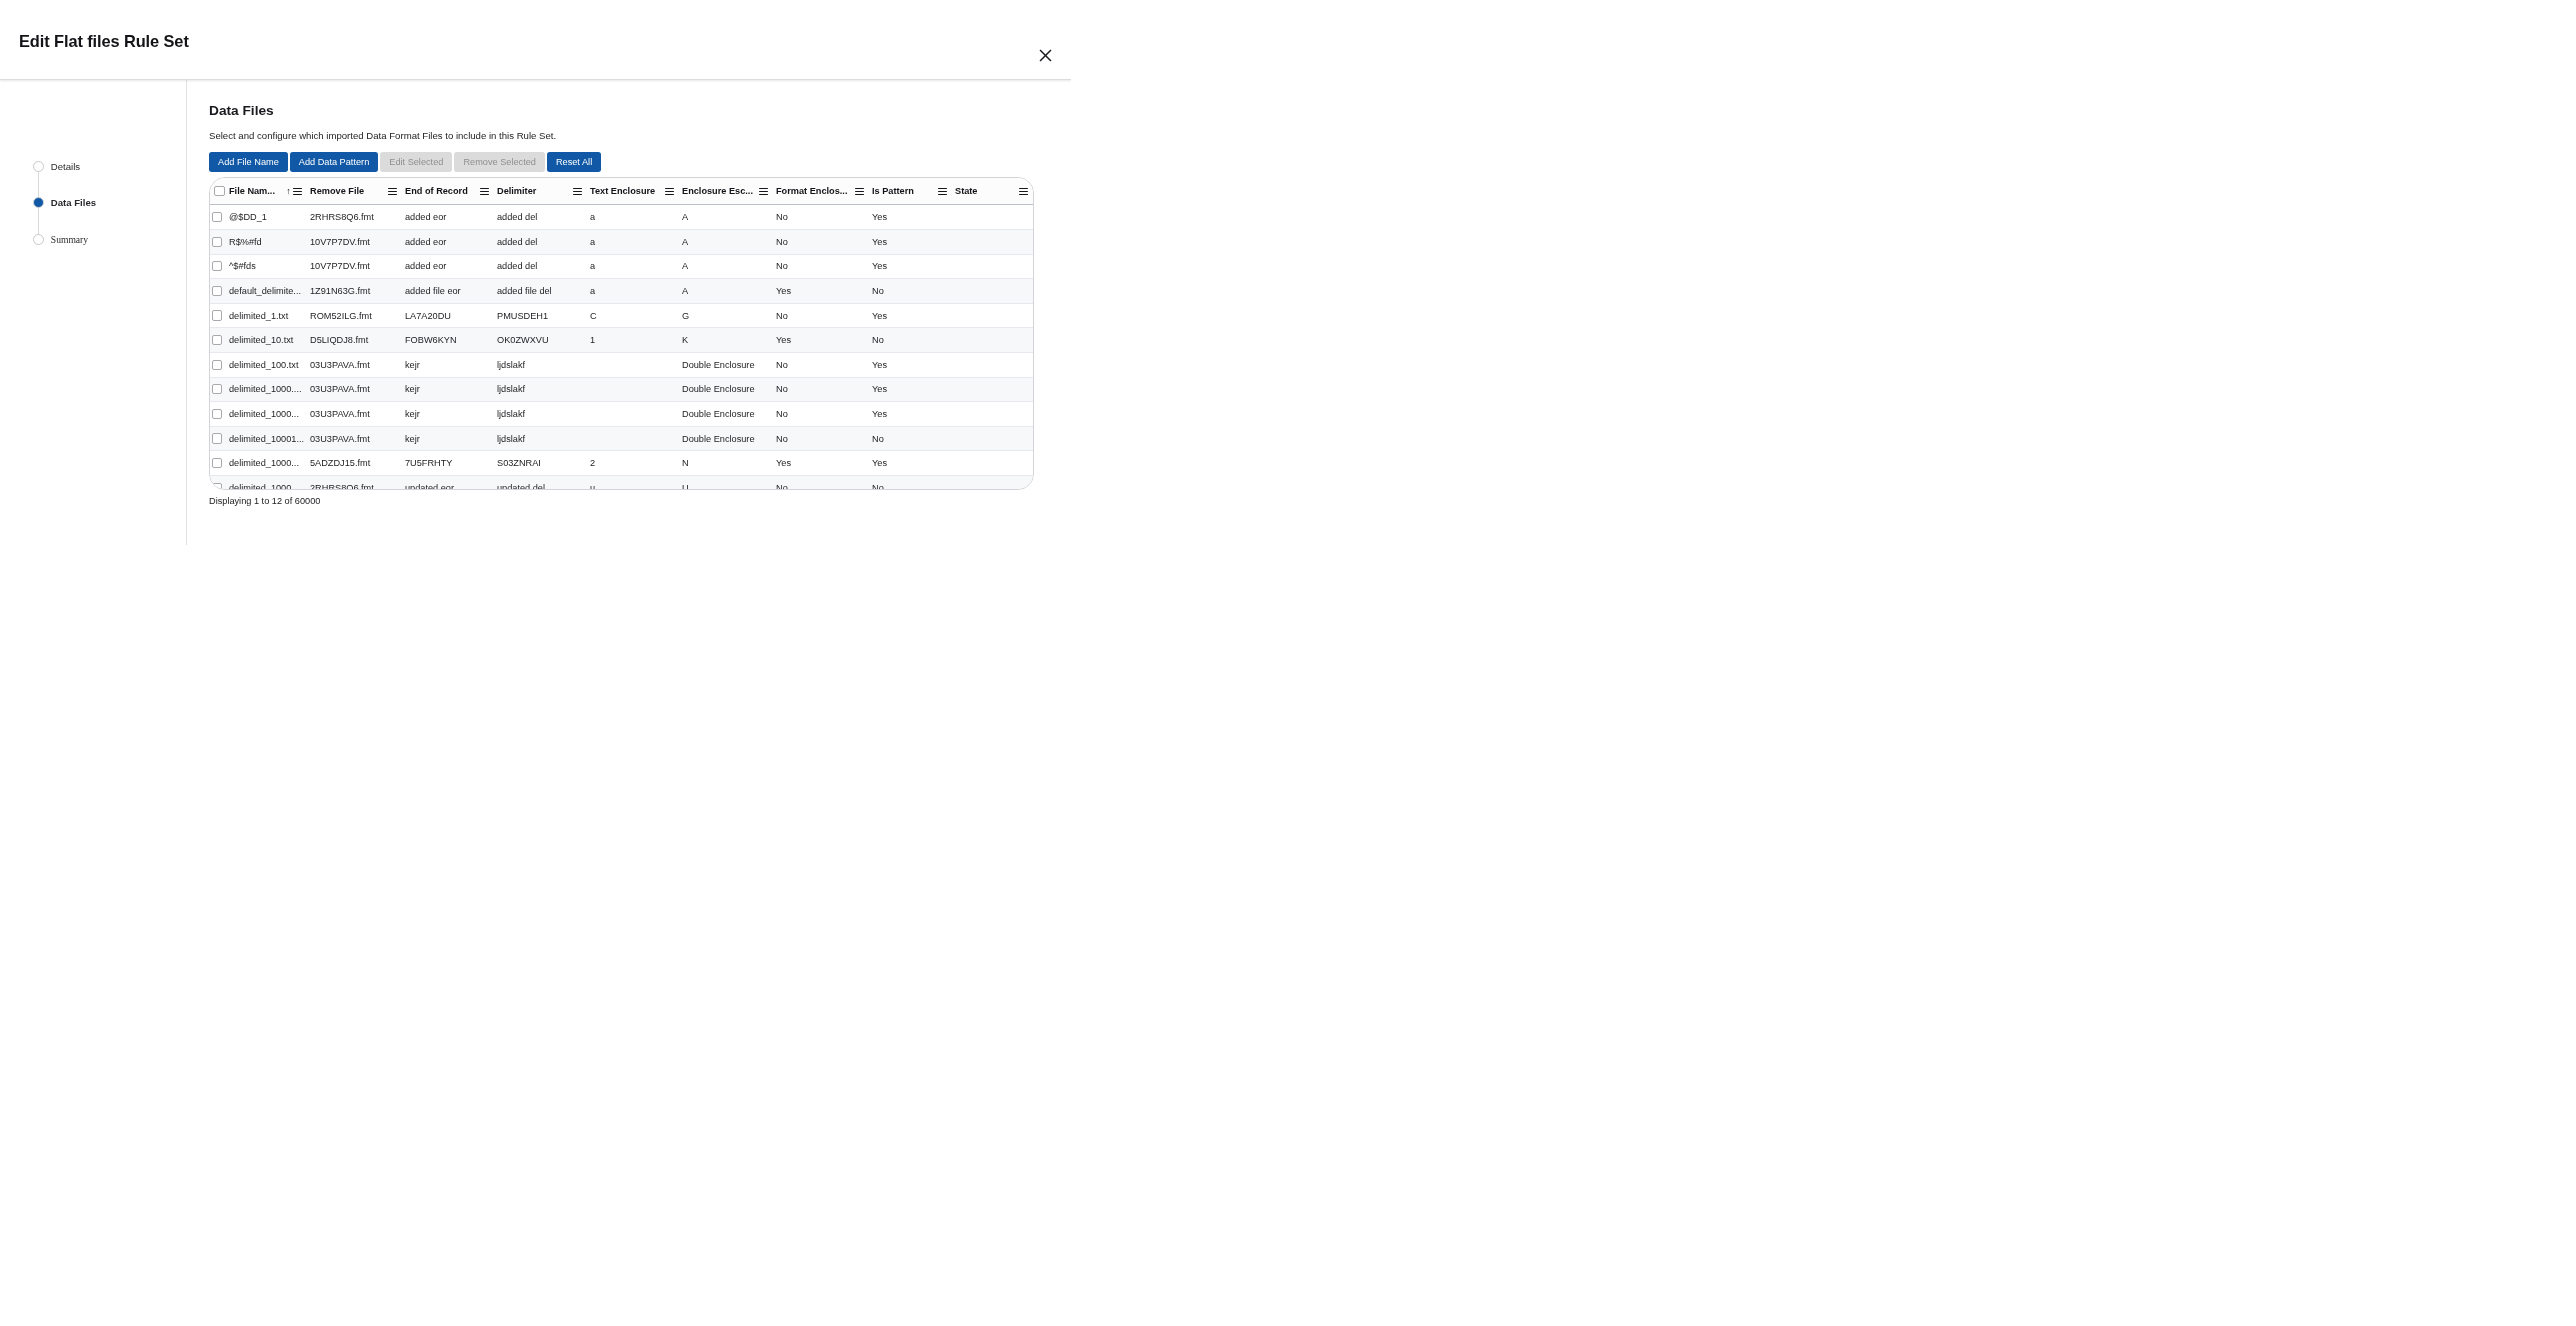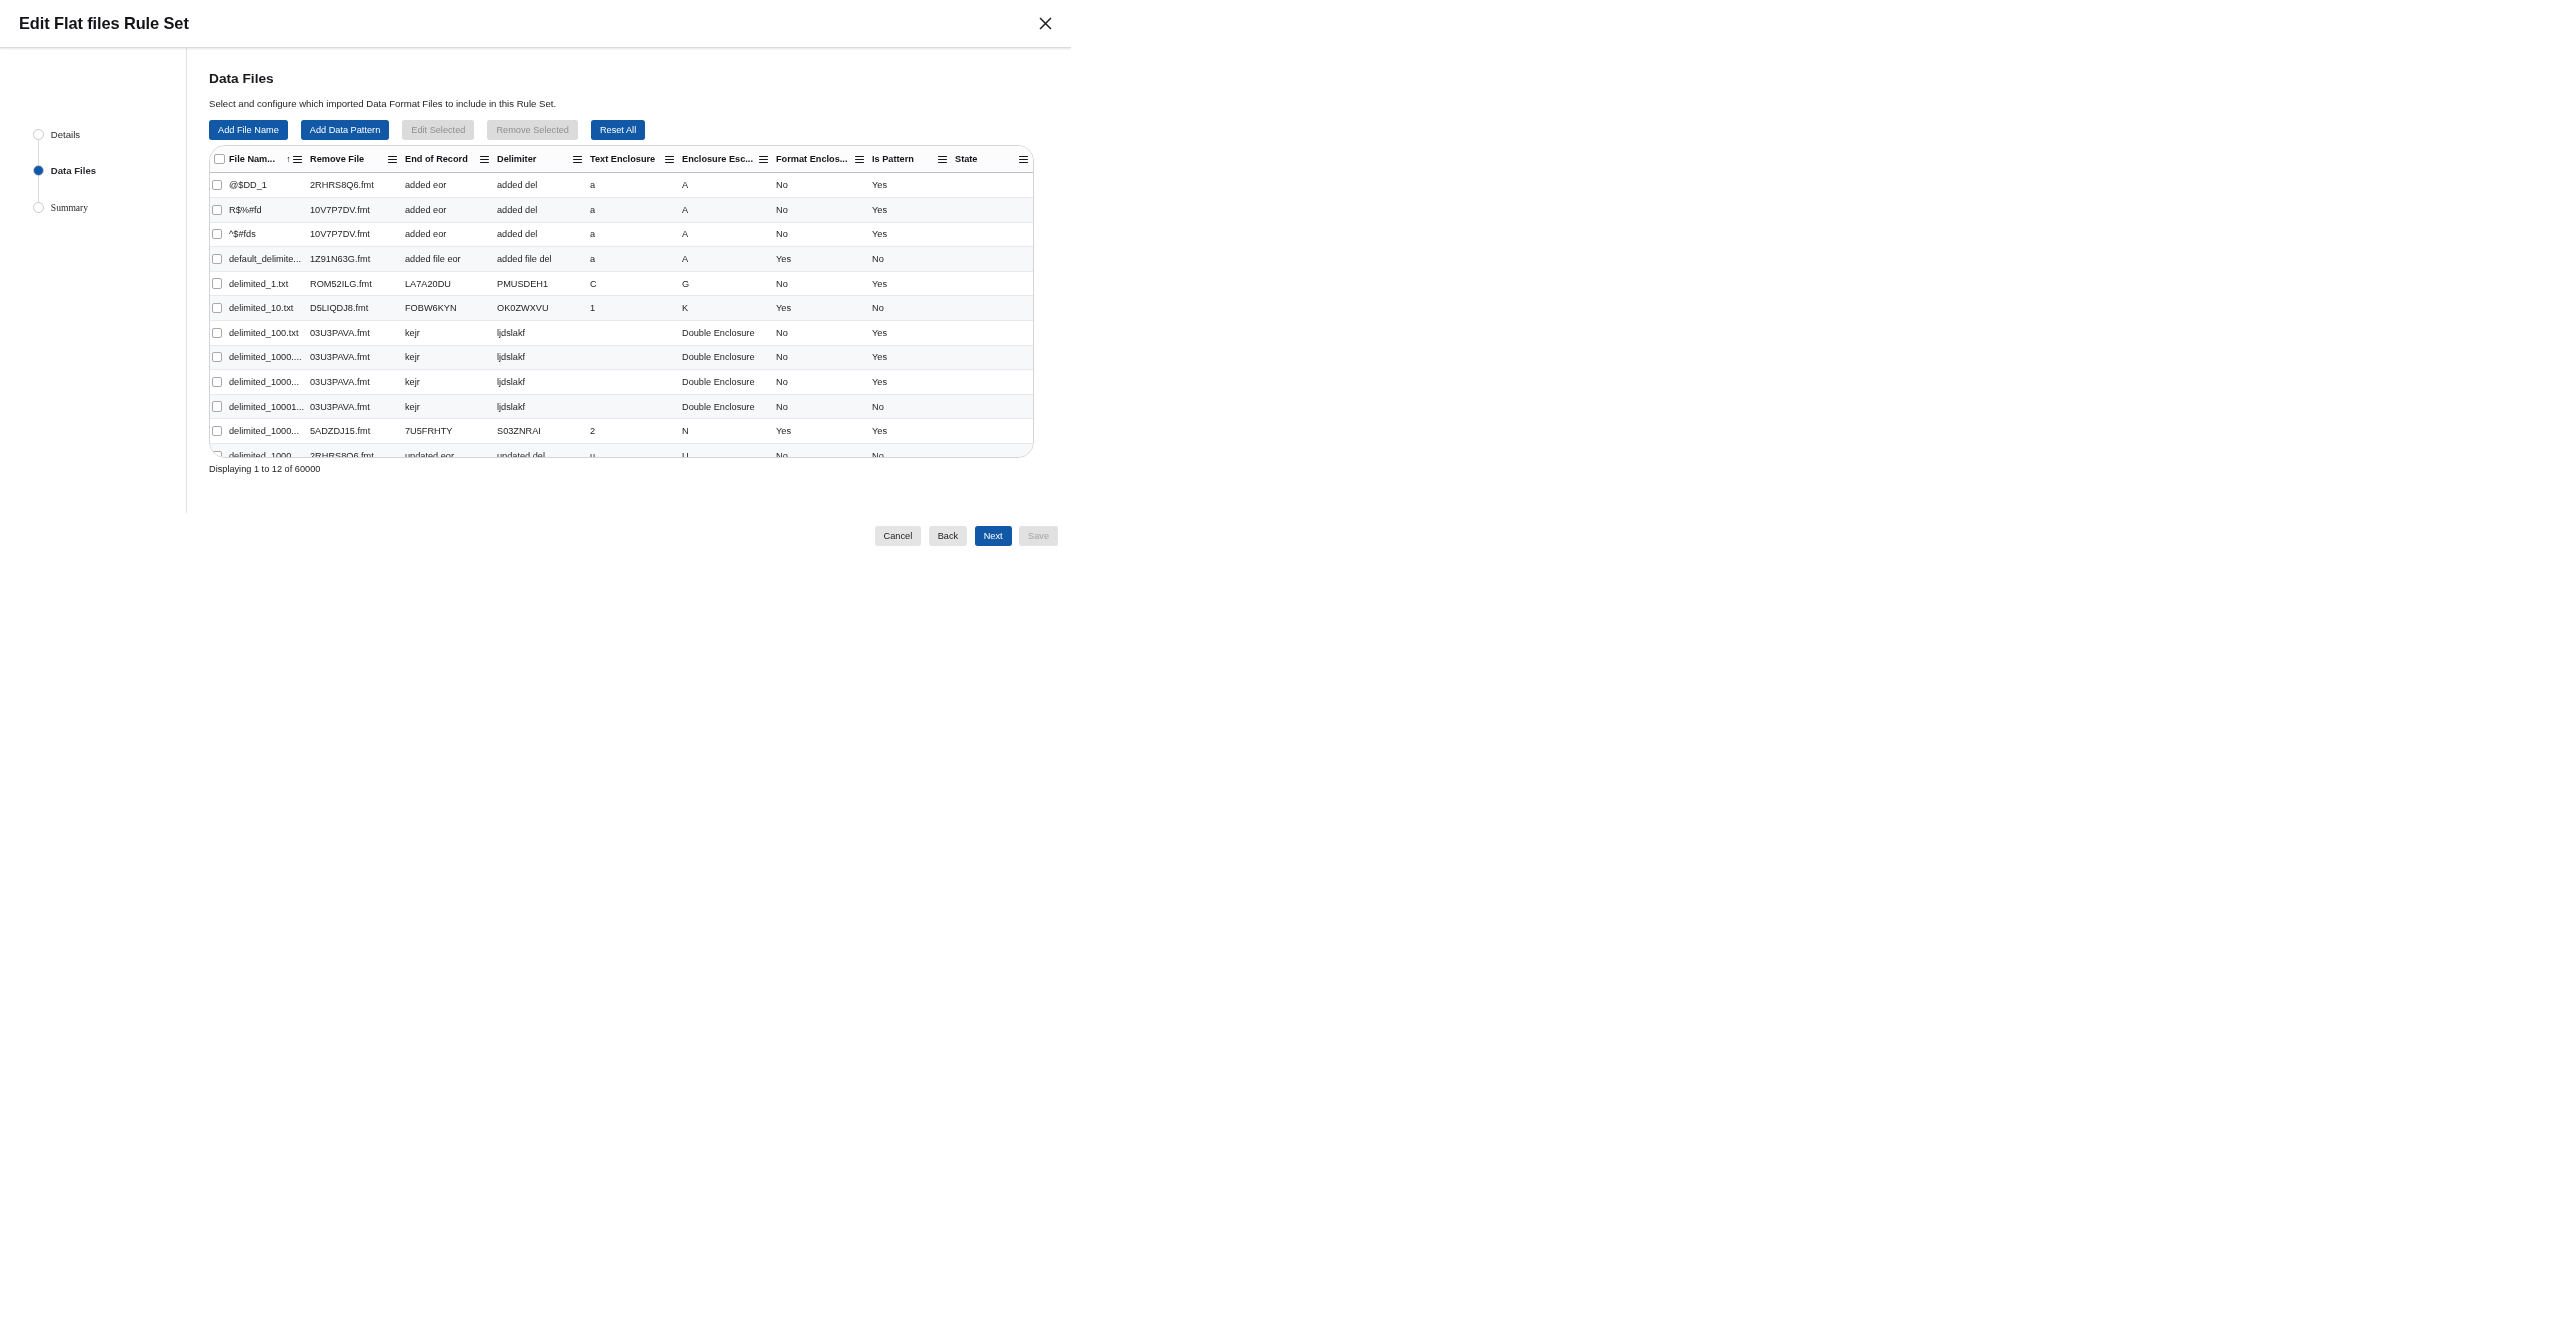--- a/index.html
+++ b/index.html
@@ -7,9 +7,9 @@
     font-family:"Liberation Sans", sans-serif; background:#ffffff; color:#1b1b1f; }
 
   
-  .modal-header { position:relative; height:48px; display:flex; align-items:center;
+  .modal-header { position:relative; height:48px; display:flex; 
     padding:0 19px; border-bottom:0.7px solid #dcdcdc; box-shadow:0 0.7px 2px rgba(0,0,0,.10);
-    background:#fff; z-index:5; }
+    background:#fff; z-index:5;margin-top:32px; }
   .modal-title { font-size:16.4px; font-weight:700; letter-spacing:-0.1px; color:#141418; }
   .close-btn { position:absolute; right:13.7px; top:12.3px; width:23px; height:23px;
     background:none; border:none; cursor:pointer; display:flex; align-items:center; justify-content:center; }

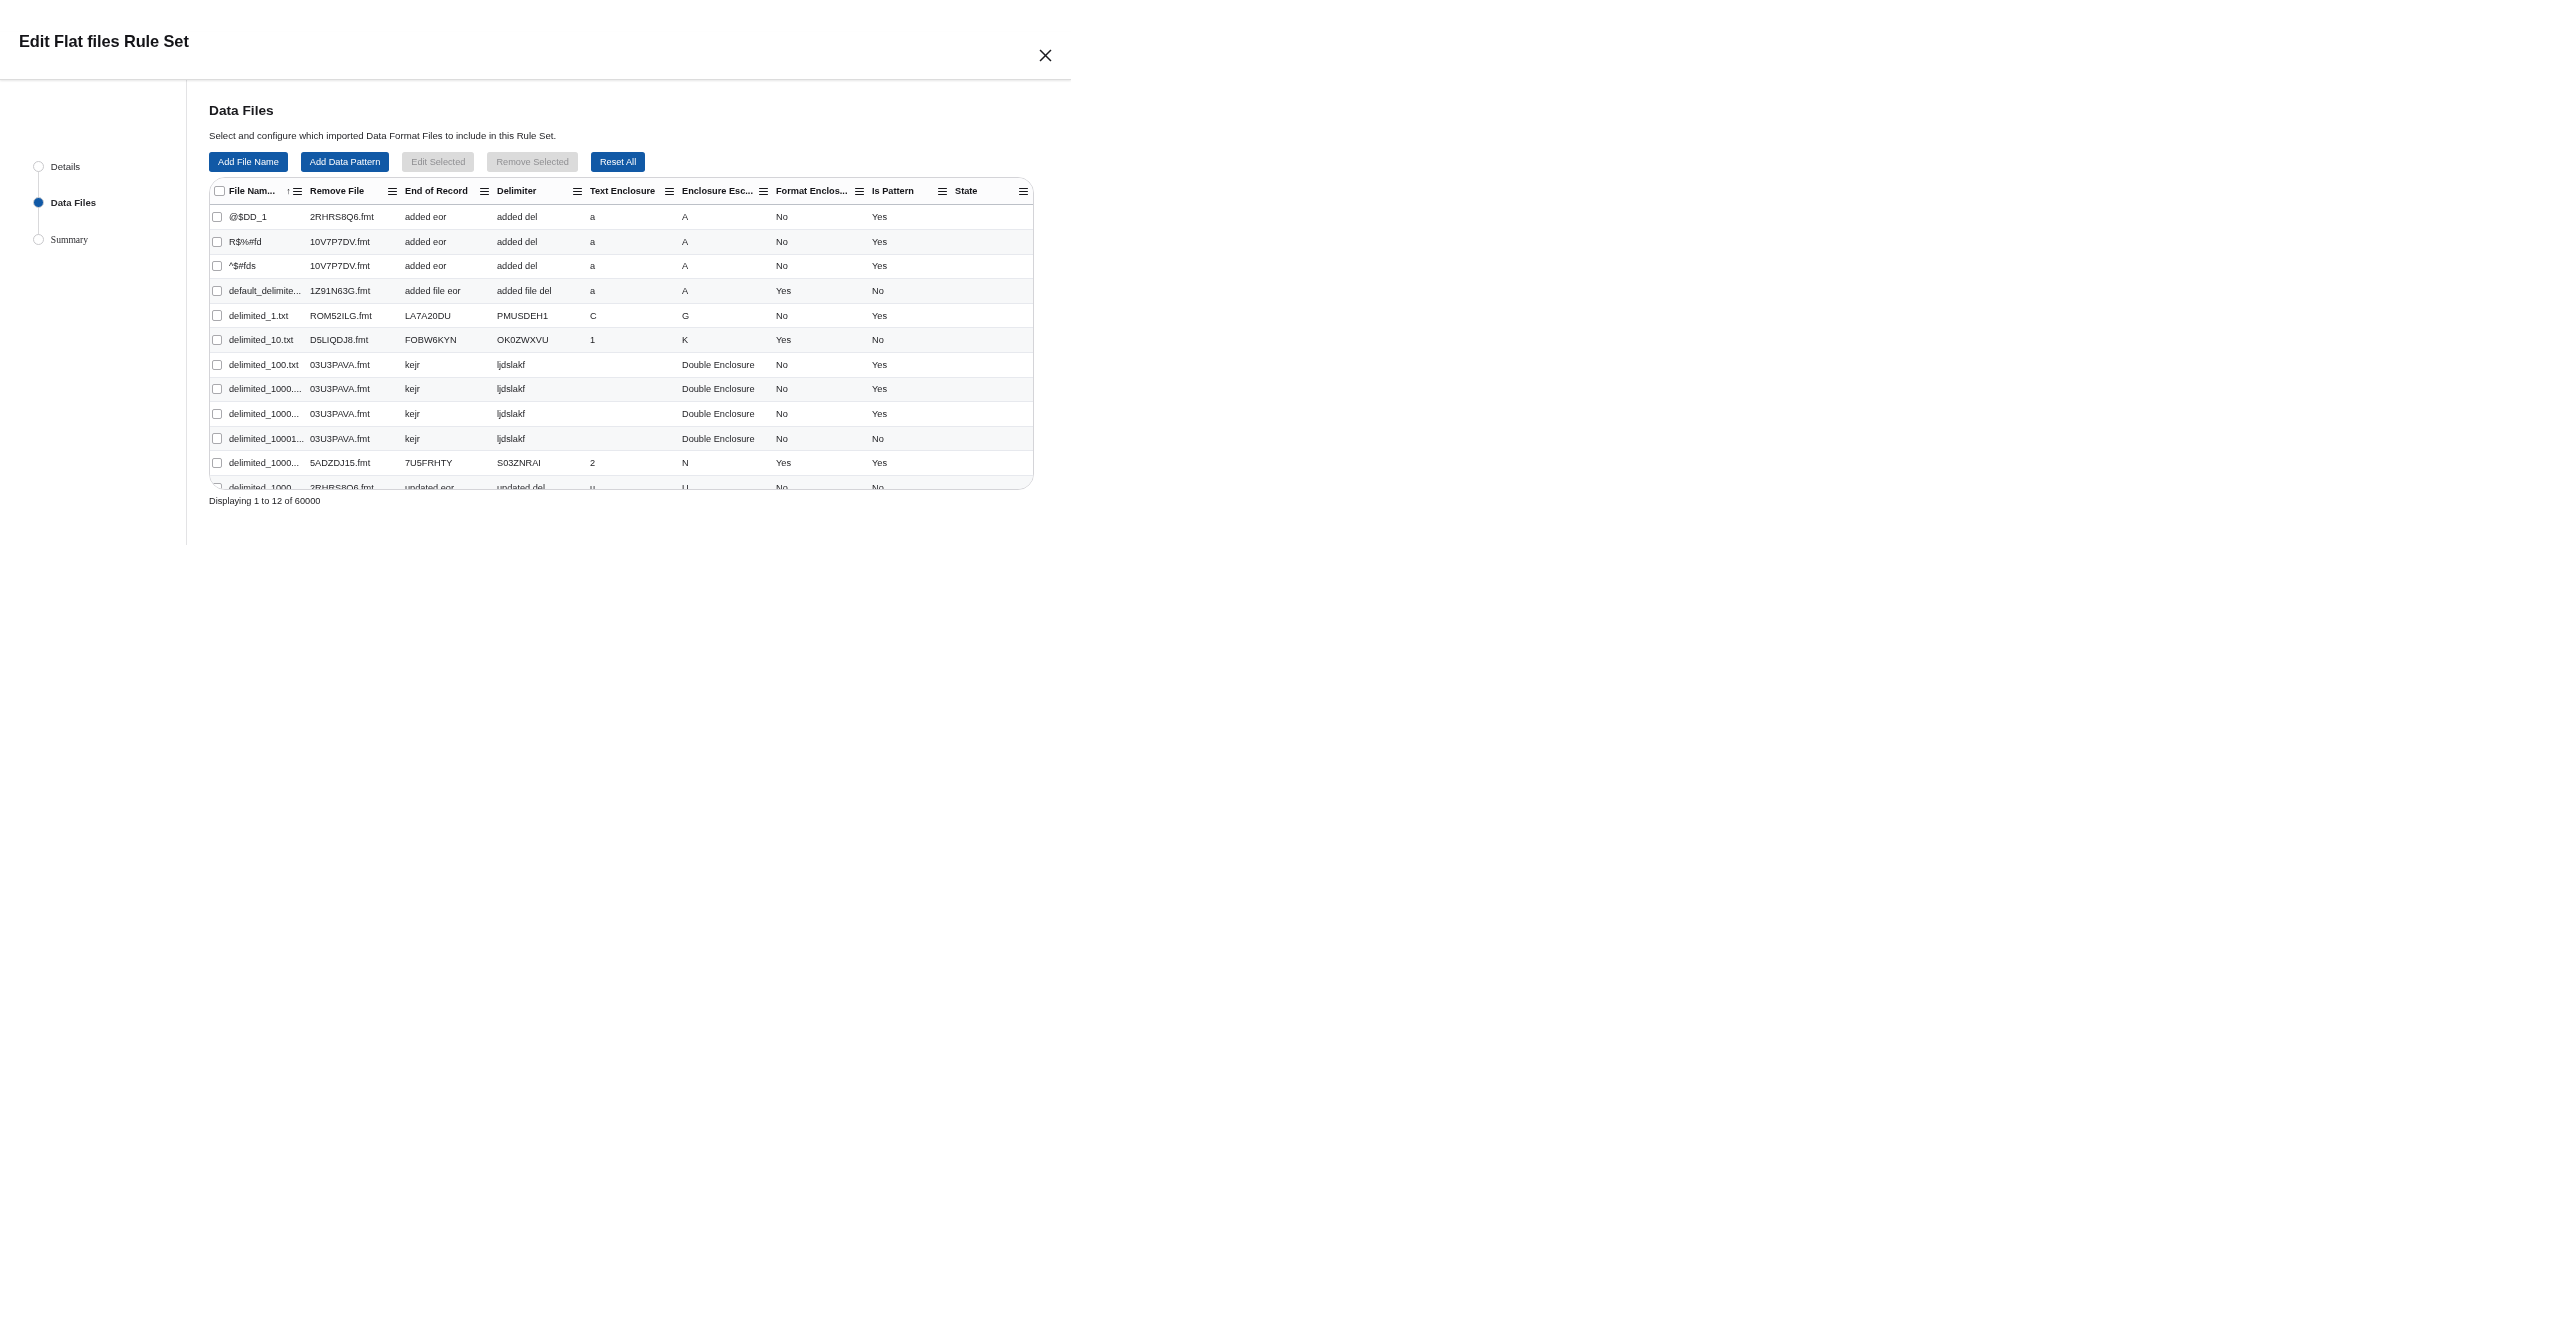--- a/index.html
+++ b/index.html
@@ -30,7 +30,7 @@
   .section-desc { margin-top:11.6px; font-size:9.6px; color:#232327; }
 
   
-  .toolbar { margin-top:11.6px; display:flex; gap:13px; }
+  .toolbar { margin-top:11.6px; display:flex; gap:2px; }
   .btn { border:none; border-radius:2.7px; font-family:inherit; font-size:9.2px;
     padding:4.8px 9px; cursor:pointer; line-height:1.1; }
   .btn.primary { background:#1159A6; color:#fff; }

